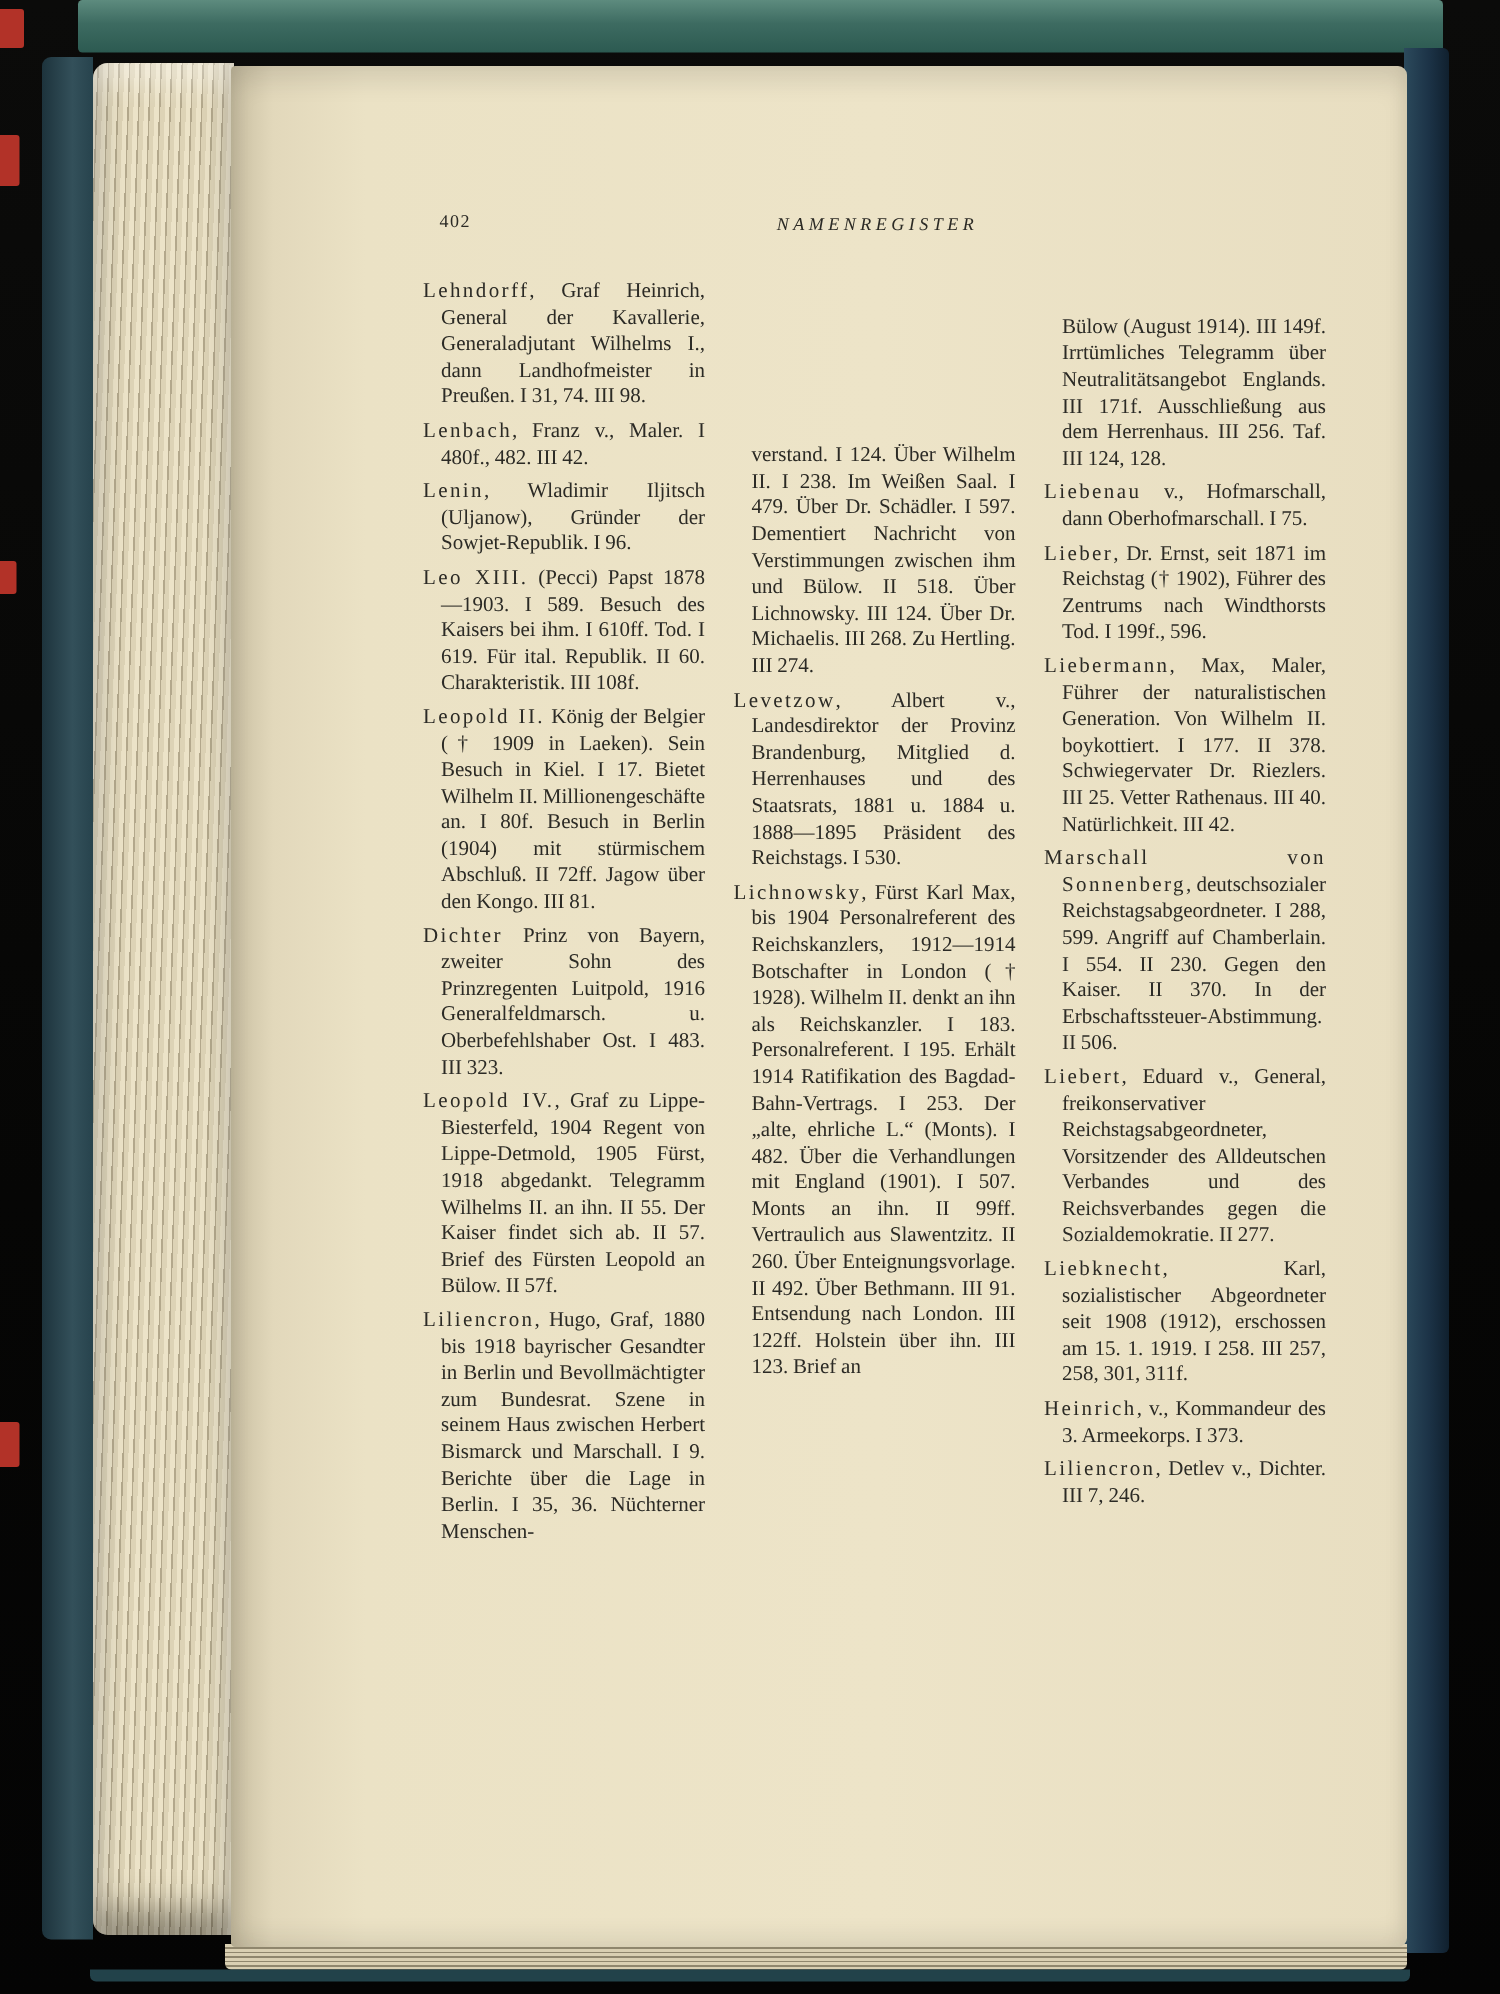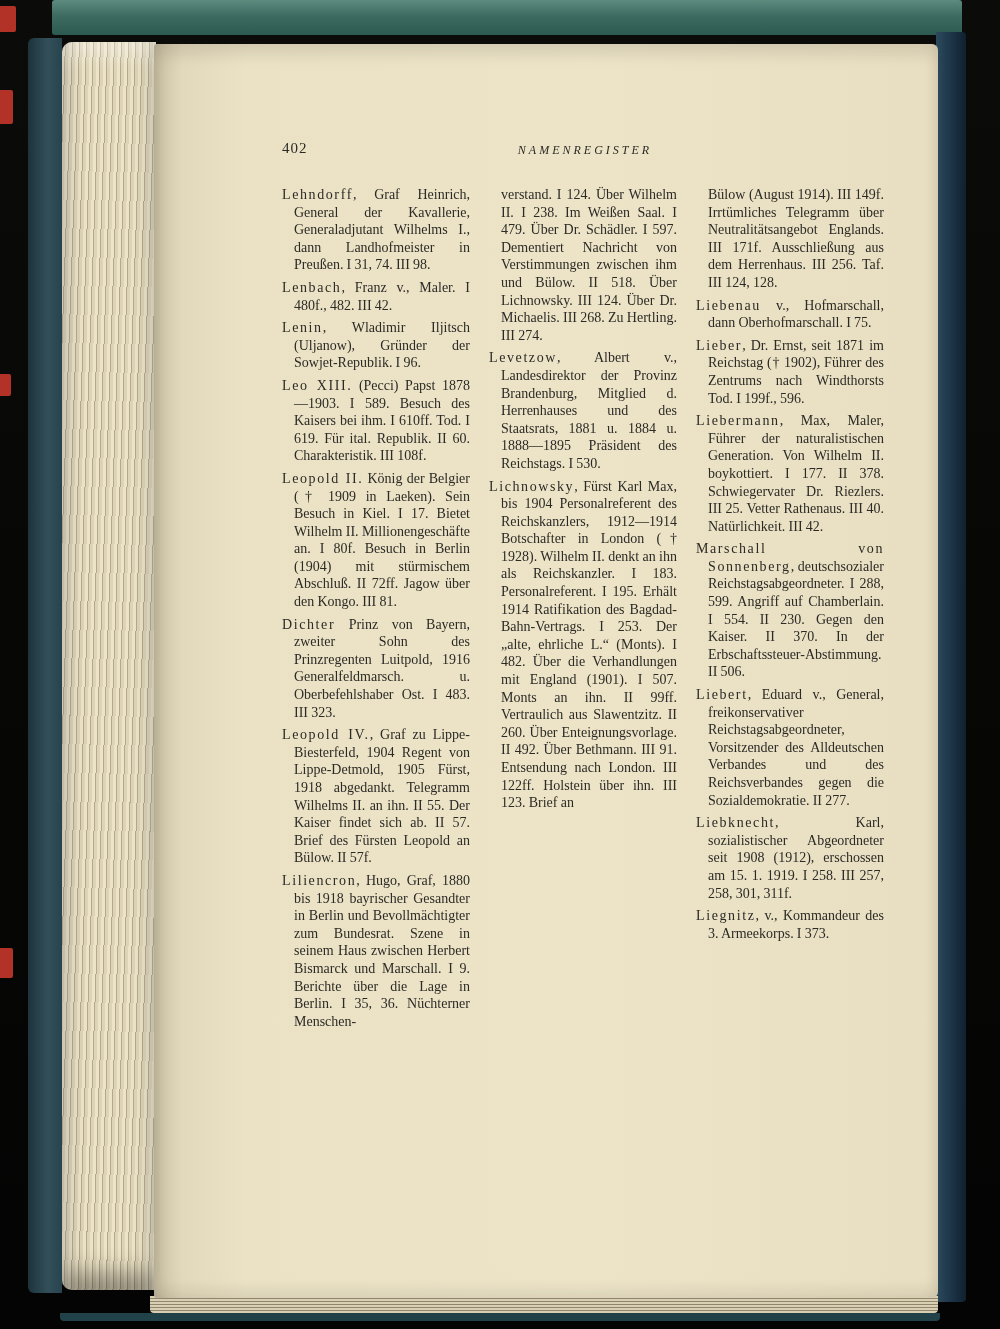--- a/index.html
+++ b/index.html
@@ -65,8 +65,8 @@
 
   .page-header { position:relative; height:22px; text-align:center; }
   .page-number {
-    position:absolute; left:0; top:0;
-    font-size:15px; letter-spacing:1px;
+    position:absolute; left:11px; top:0;
+    font-size:12px; letter-spacing:1px;
   }
   .page-title { font-size:12px; letter-spacing:3px;font-style:italic; }
 

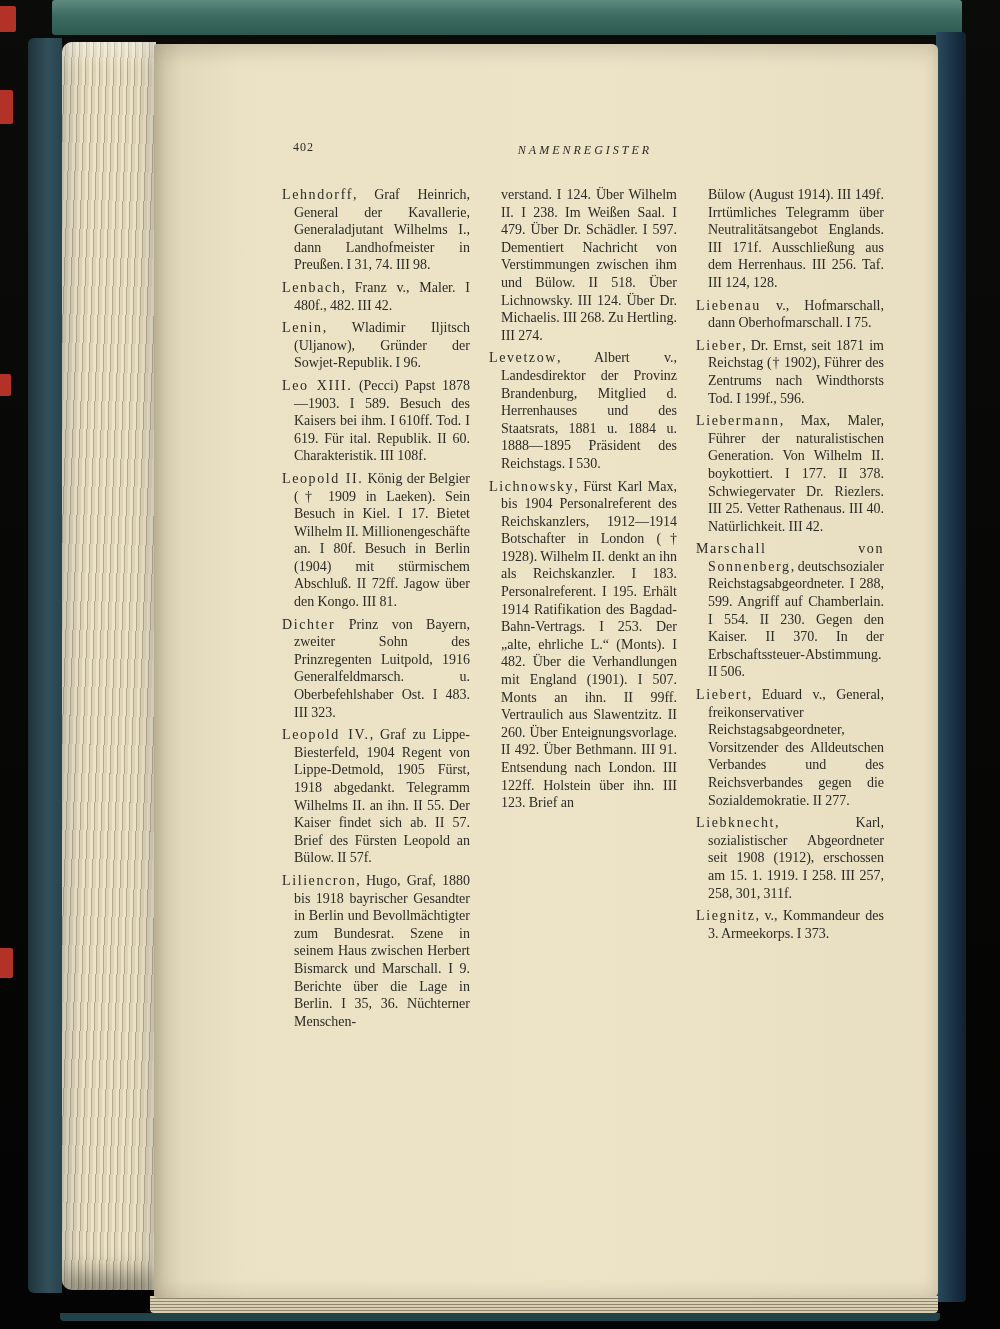--- a/index.html
+++ b/index.html
@@ -70,7 +70,7 @@
   }
   .page-title { font-size:12px; letter-spacing:3px;font-style:italic; }
 
-  .columns { display:flex; margin-top:24px; align-items:flex-start; }
+  .columns { display:flex; margin-top:24px; align-items:center; }
   .col { width:188px; }
   .divider { width:1px; background:#55534a; margin:2px 9px 6px 9px; }
 

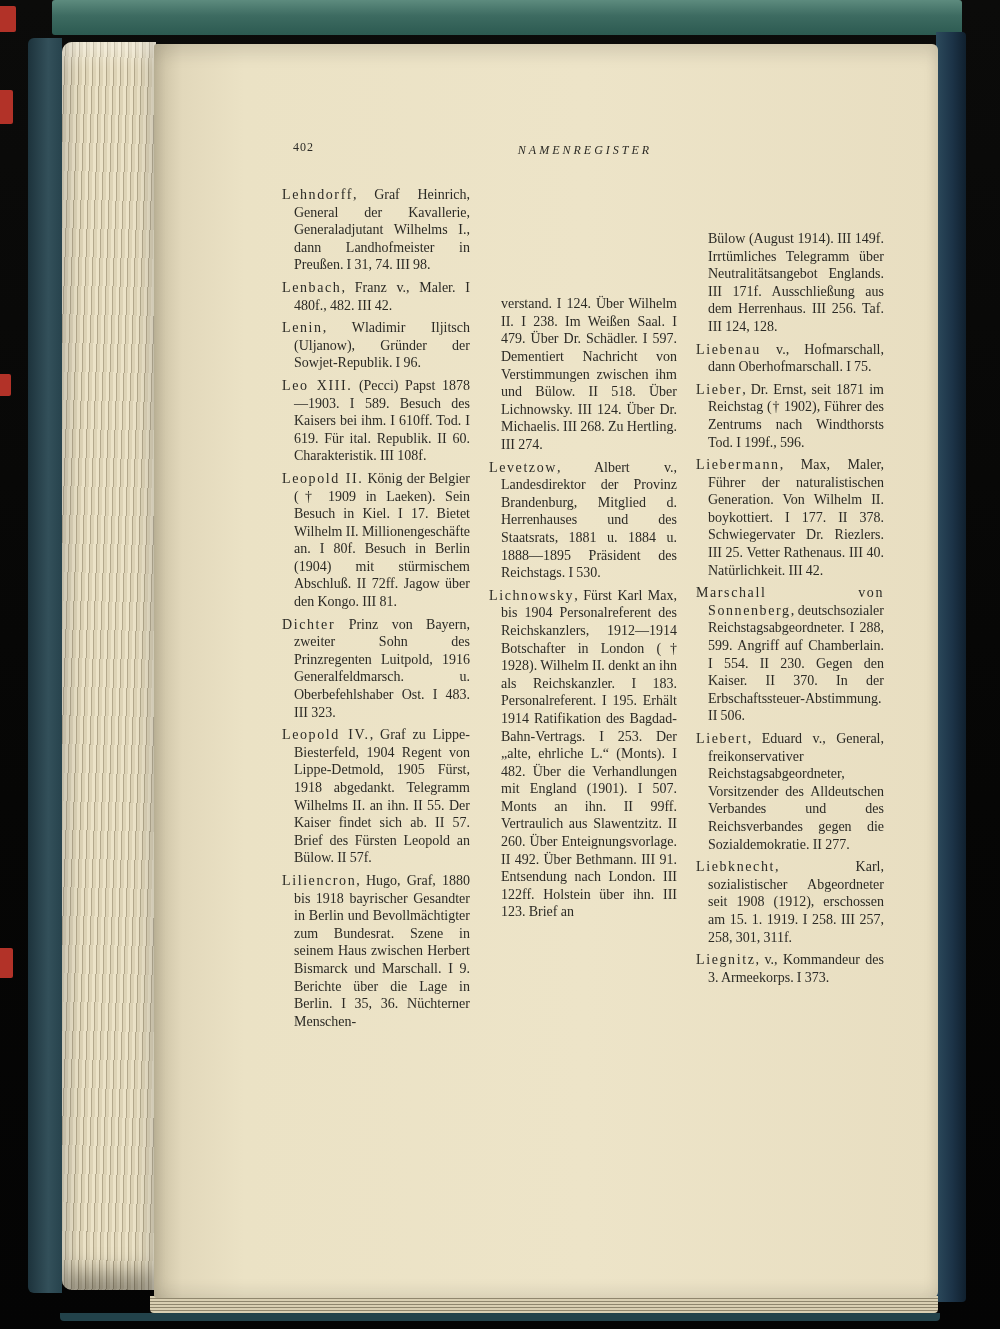--- a/index.html
+++ b/index.html
@@ -136,7 +136,7 @@
             <p class="entry"><span class="head">Marschall von Sonnenberg</span>, deutschsozialer Reichstagsabgeordneter. I 288, 599. Angriff auf Chamberlain. I 554. II 230. Gegen den Kaiser. II 370. In der Erbschaftssteuer-Abstimmung. II 506.</p>
             <p class="entry"><span class="head">Liebert</span>, Eduard v., General, freikonservativer Reichstagsabgeordneter, Vorsitzender des Alldeutschen Verbandes und des Reichsverbandes gegen die Sozialdemokratie. II 277.</p>
             <p class="entry"><span class="head">Liebknecht</span>, Karl, sozialistischer Abgeordneter seit 1908 (1912), erschossen am 15. 1. 1919. I 258. III 257, 258, 301, 311f.</p>
-            <p class="entry"><span class="head">Liegnitz</span>, v., Kommandeur des 3. Armeekorps. I 373.</p>
+            <p class="entry"><span class="head">Heinrich</span>, v., Kommandeur des 3. Armeekorps. I 373.</p>
           </div>
       </div>
 

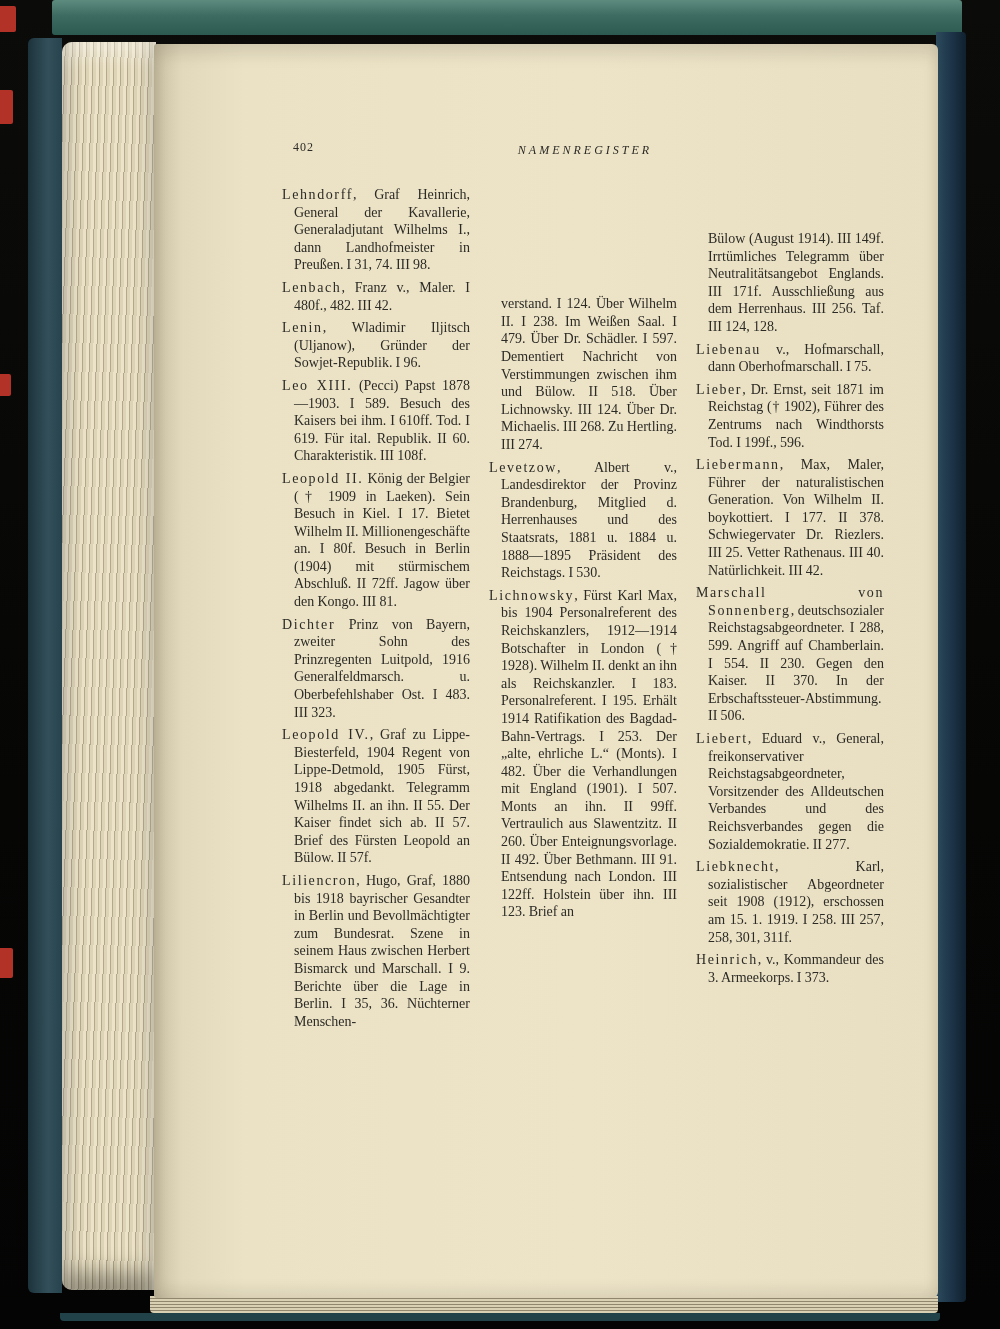--- a/index.html
+++ b/index.html
@@ -137,6 +137,7 @@
             <p class="entry"><span class="head">Liebert</span>, Eduard v., General, freikonservativer Reichstagsabgeordneter, Vorsitzender des Alldeutschen Verbandes und des Reichsverbandes gegen die Sozialdemokratie. II 277.</p>
             <p class="entry"><span class="head">Liebknecht</span>, Karl, sozialistischer Abgeordneter seit 1908 (1912), erschossen am 15. 1. 1919. I 258. III 257, 258, 301, 311f.</p>
             <p class="entry"><span class="head">Heinrich</span>, v., Kommandeur des 3. Armeekorps. I 373.</p>
+            <p class="entry"><span class="head">Liliencron</span>, Detlev v., Dichter. III 7, 246.</p>
           </div>
       </div>
 

